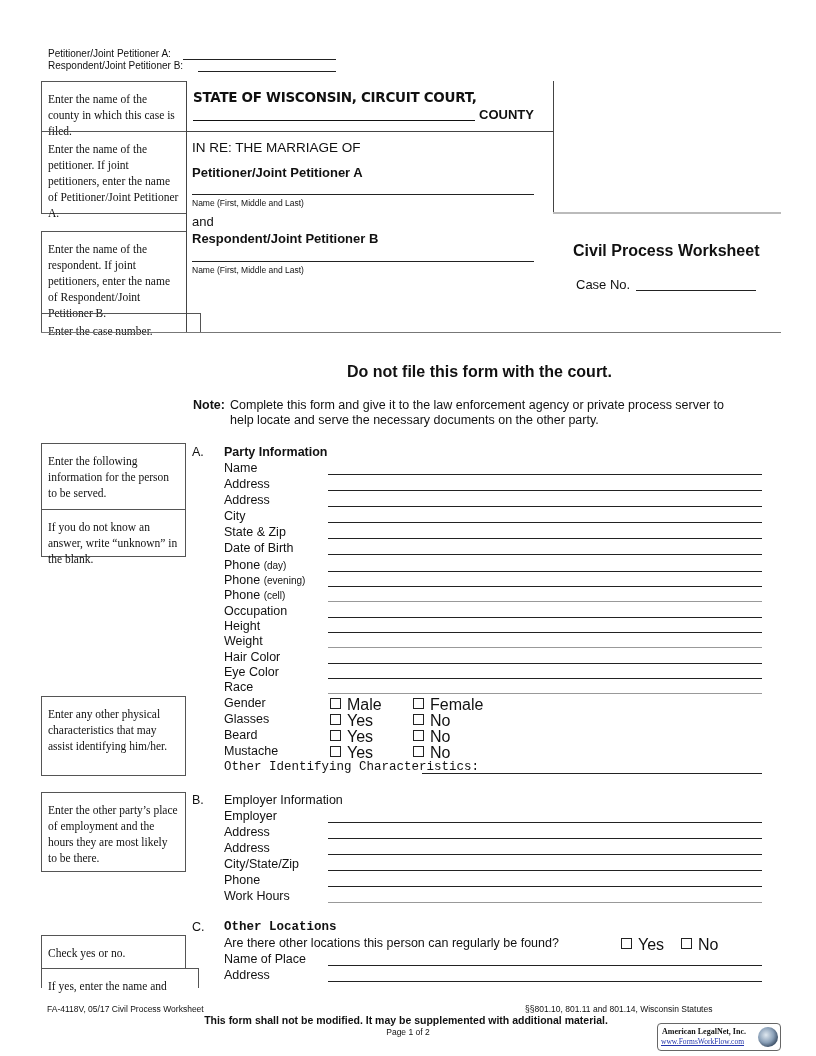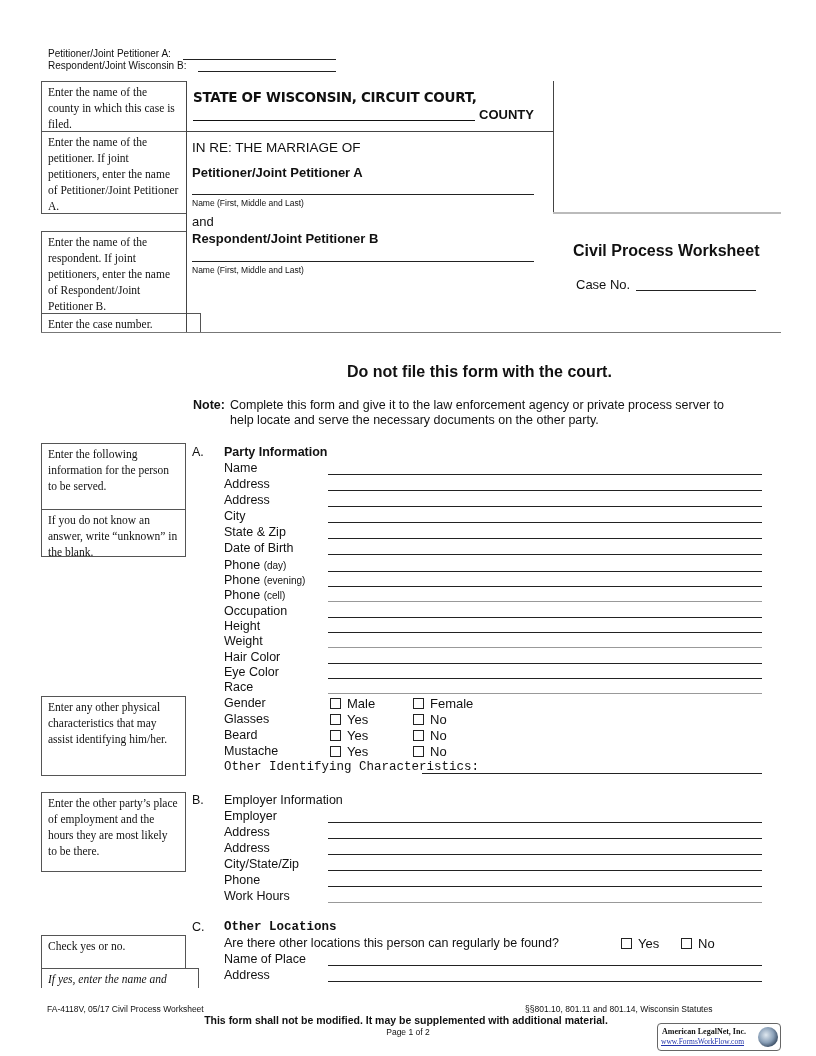--- a/index.html
+++ b/index.html
@@ -22,7 +22,7 @@
 
 <div class="abs sans" style="left:48px;top:48px;font-size:10px;">Petitioner/Joint Petitioner A:</div>
 <div class="line" style="left:183px;top:59px;width:153px;"></div>
-<div class="abs sans" style="left:48px;top:60px;font-size:10px;">Respondent/Joint Wisconsin B:</div>
+<div class="abs sans" style="left:48px;top:60px;font-size:10px;">Respondent/Joint Petitioner B:</div>
 <div class="line" style="left:198px;top:71px;width:138px;"></div>
 
 <div class="note-box" style="left:41px;top:81px;width:146px;height:51px;">Enter the name of the county in which this case is filed.</div>

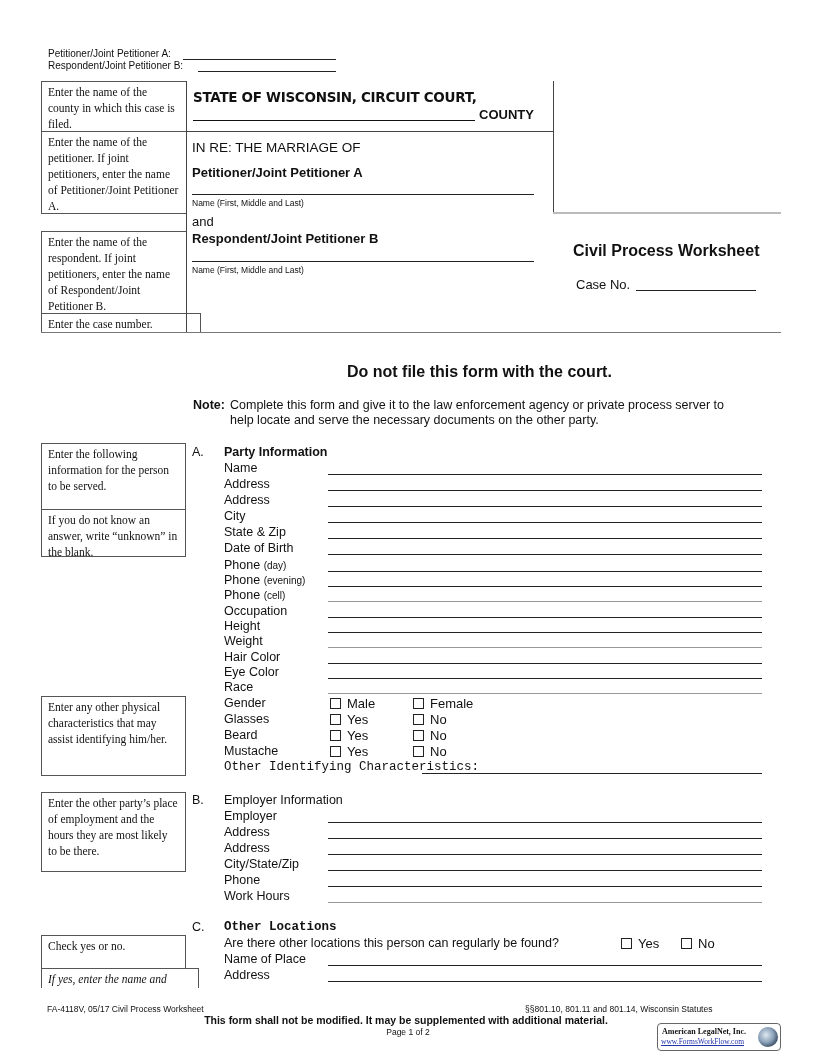--- a/index.html
+++ b/index.html
@@ -10,7 +10,7 @@
   .line{position:absolute;border-bottom:1px solid #222;height:0;}
   .vline{position:absolute;border-left:1px solid #444;width:0;}
   .hline{position:absolute;border-top:1px solid #444;height:0;}
-  .note-box{position:absolute;border:1px solid #555;box-sizing:border-box;font-family:"Liberation Serif",serif;font-size:11.5px;line-height:16px;padding:2px 6px;}
+  .note-box{position:absolute;border:1px solid #555;box-sizing:border-box;font-family:"Liberation Serif",serif;font-size:11.5px;line-height:16px;padding:9px 6px;}
   .lbl{position:absolute;font-size:12.5px;white-space:nowrap;}
   .small{font-size:10px;}
   .tiny{font-size:8.5px;}

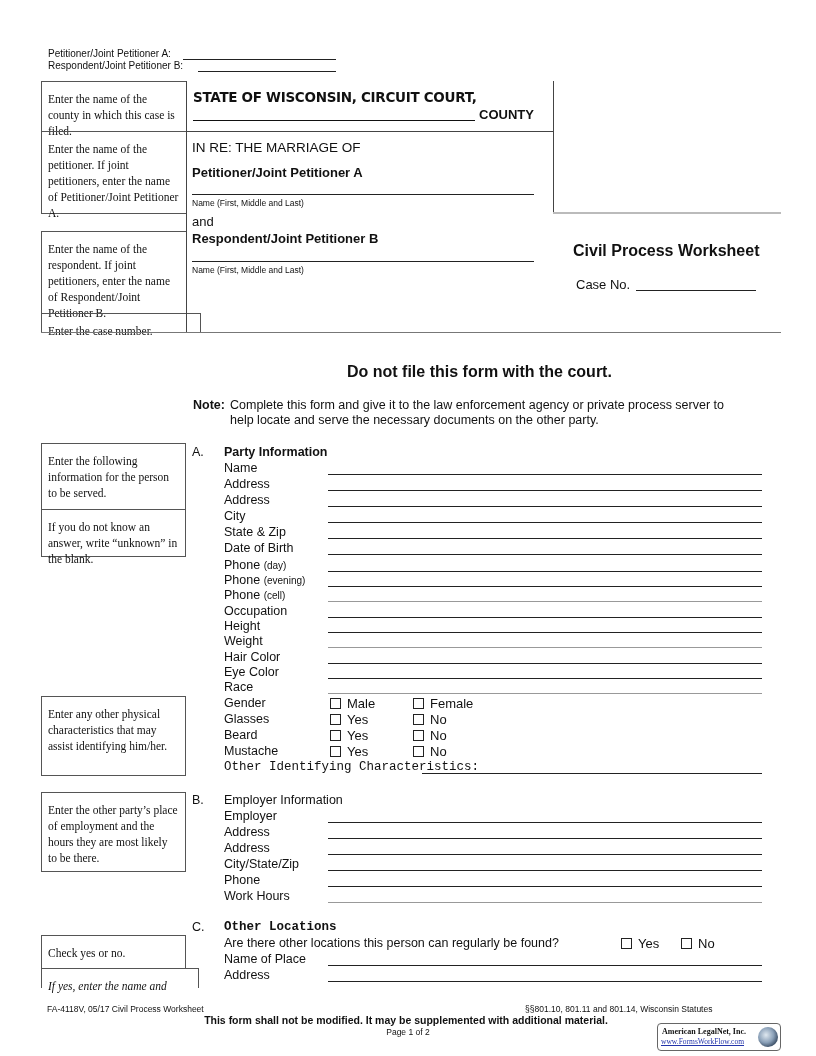--- a/index.html
+++ b/index.html
@@ -15,7 +15,7 @@
   .small{font-size:10px;}
   .tiny{font-size:8.5px;}
   .cb{position:absolute;width:11px;height:11px;border:1px solid #222;box-sizing:border-box;}
-  .cblbl{position:absolute;font-size:13px;}
+  .cblbl{position:absolute;font-size:16px;}
 </style>
 </head>
 <body>

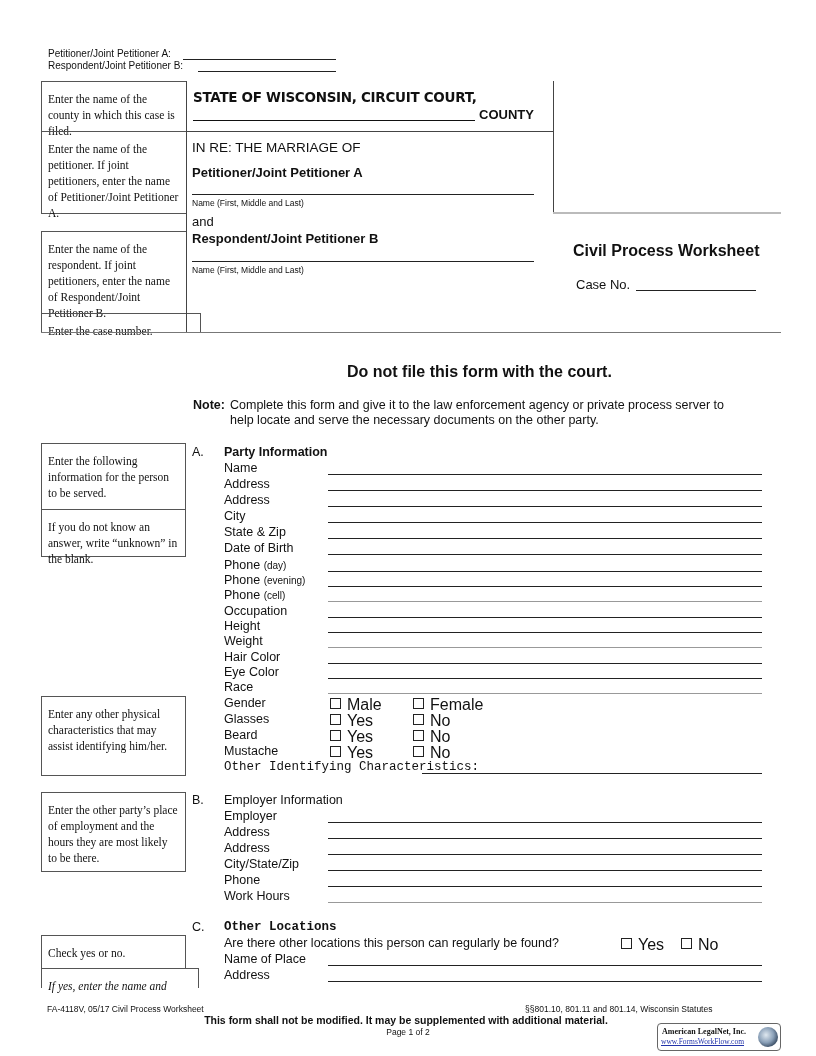--- a/index.html
+++ b/index.html
@@ -146,7 +146,7 @@
 <div class="abs" style="left:224px;top:920px;font-size:12.5px;font-weight:bold;font-family:Liberation Mono, monospace;">Other Locations</div>
 
 <div class="note-box" style="left:41px;top:935px;width:145px;height:34px;">Check yes or no.</div>
-<div class="note-box" style="left:41px;top:968px;width:158px;height:20px;border-bottom:none;font-style:italic;">If yes, enter the name and</div>
+<div class="note-box" style="left:41px;top:968px;width:158px;height:20px;border-bottom:none;">If yes, enter the name and</div>
 
 <div class="lbl" style="left:224px;top:936px;">Are there other locations this person can regularly be found?</div>
 <div class="cb" style="left:621px;top:938px;"></div>

